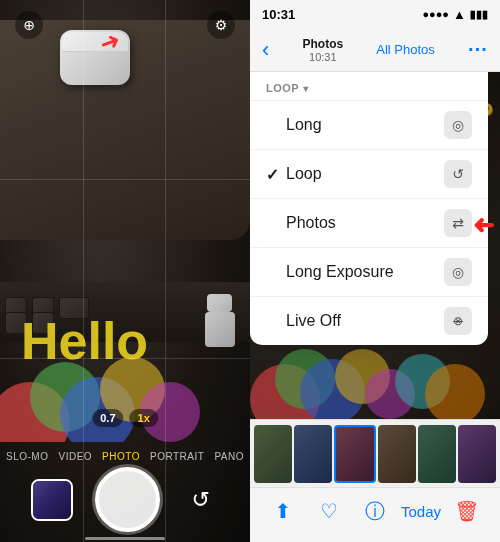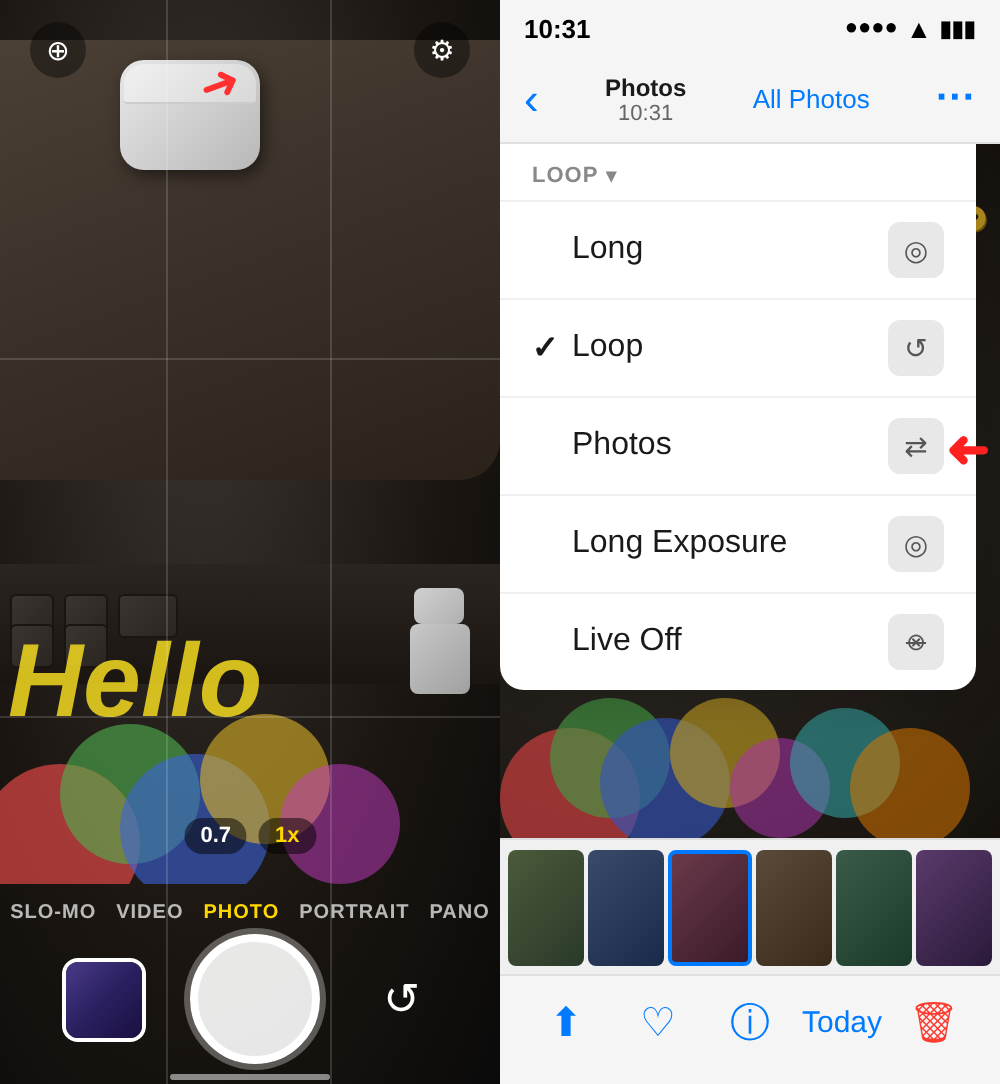--- a/index.html
+++ b/index.html
@@ -70,13 +70,12 @@
     .bg-text-hello {
       position: absolute;
       bottom: 175px;
-      left: 4px;
+      left: 21px;
       font-size: 52px;
       font-weight: 900;
       color: #e8d020;
       opacity: 0.9;
       line-height: 1;
-      font-style: italic;
     }
     .bg-text-inspi {
       position: absolute;

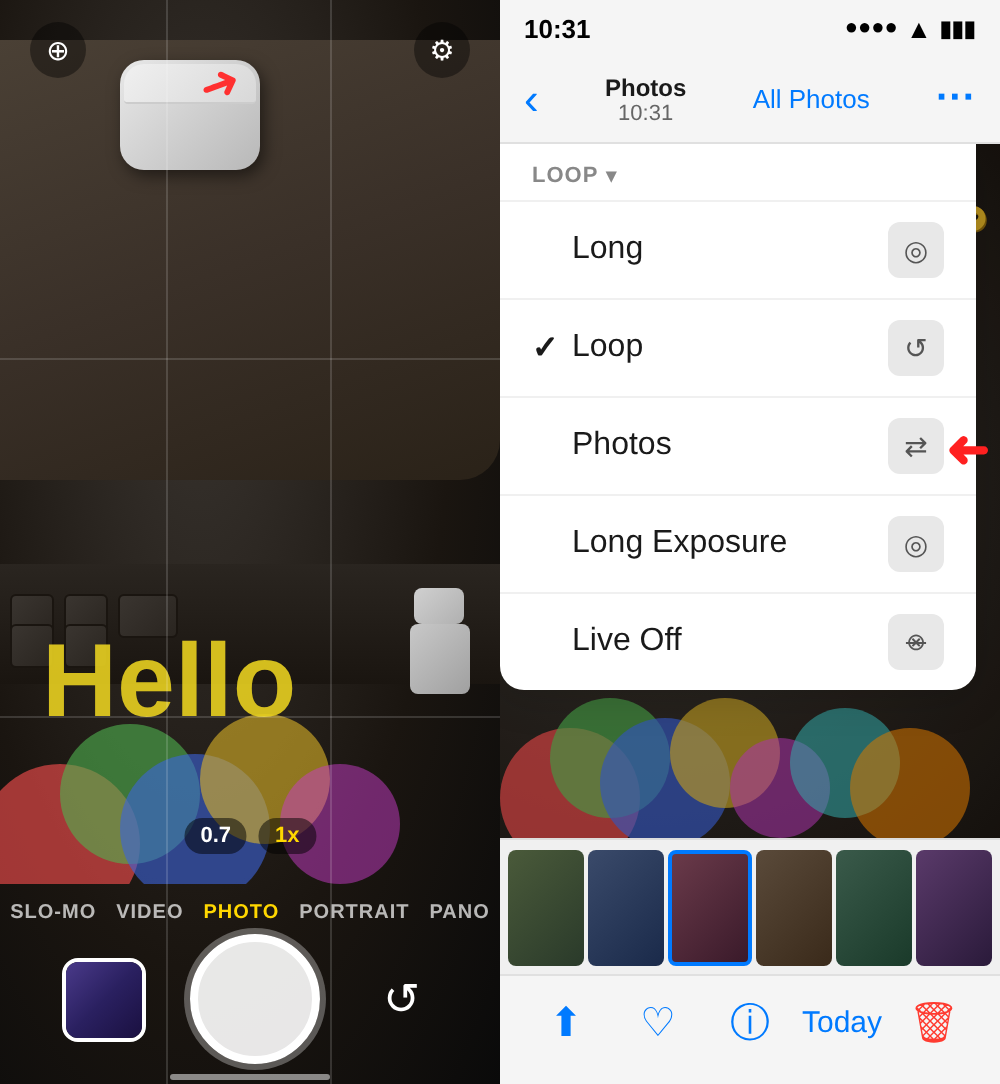--- a/index.html
+++ b/index.html
@@ -202,7 +202,7 @@
     .mode-item {
       color: rgba(255,255,255,0.7);
       font-size: 10px;
-      font-weight: 700;
+      font-weight: 400;
       letter-spacing: 0.5px;
       text-transform: uppercase;
     }

